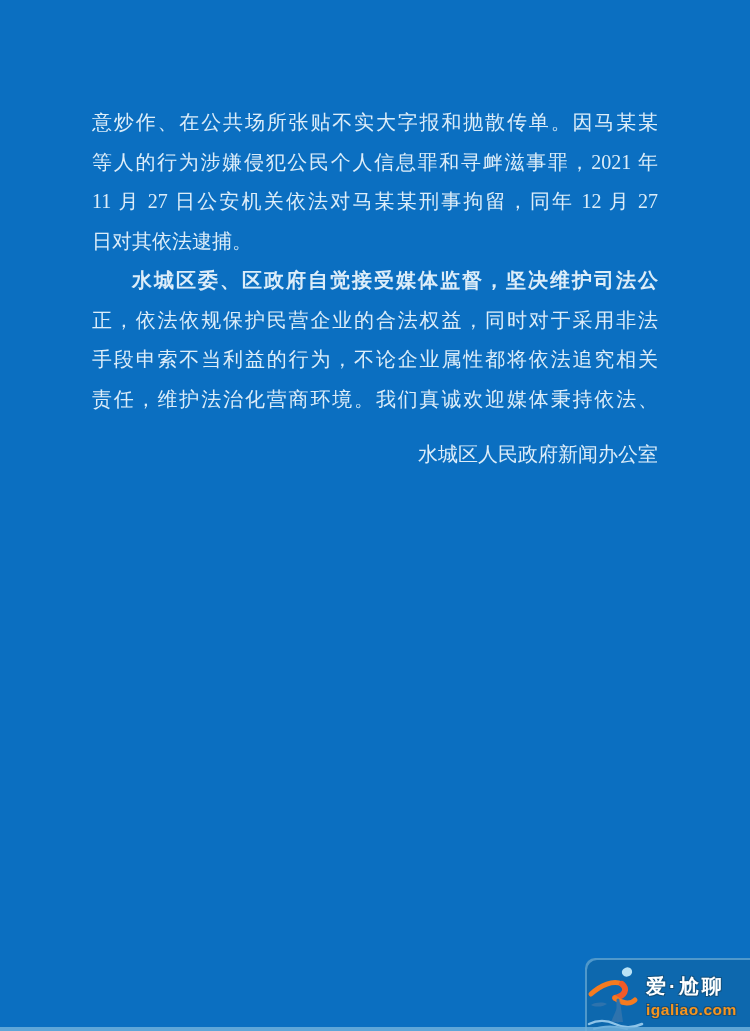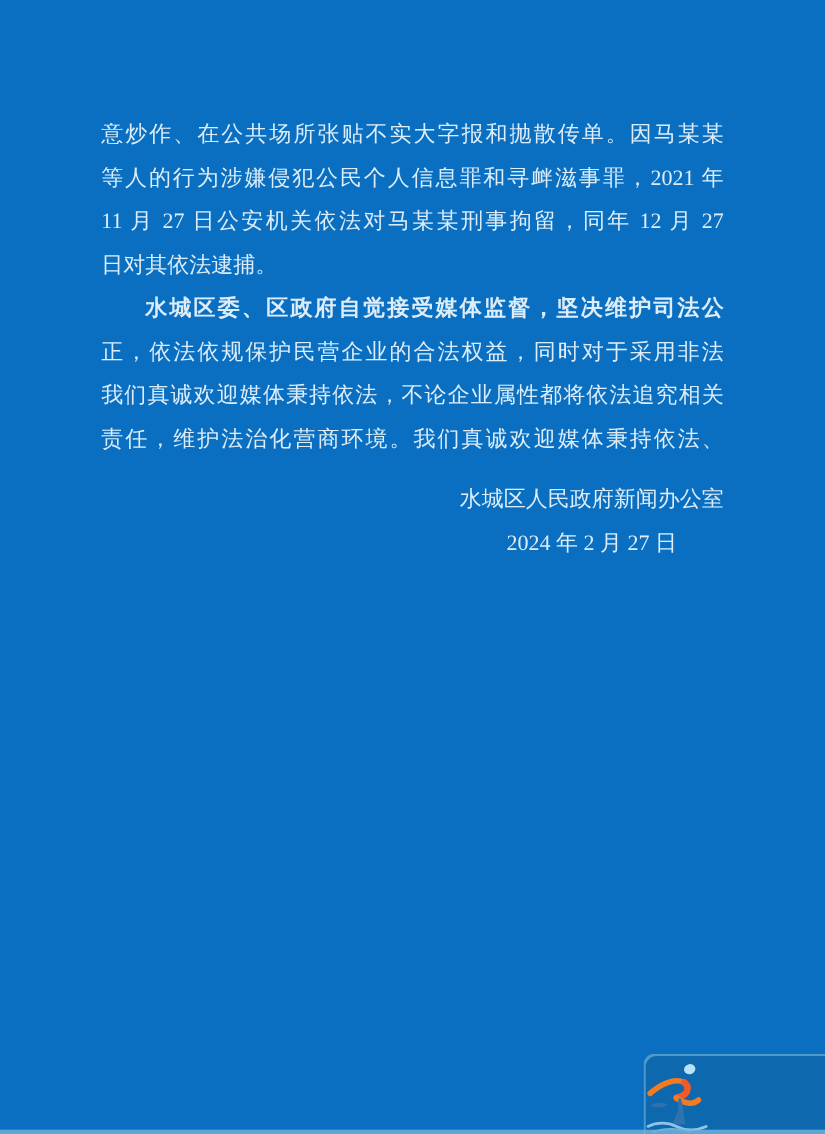--- a/index.html
+++ b/index.html
@@ -123,7 +123,7 @@
     <div class="para">
       <div class="line indent">水城区委、区政府自觉接受媒体监督，坚决维护司法公</div>
       <div class="line">正，依法依规保护民营企业的合法权益，同时对于采用非法</div>
-      <div class="line">我们真诚欢迎媒体秉持依法，不论企业属性都将依法追究相关</div>
+      <div class="line">手段申索不当利益的行为，不论企业属性都将依法追究相关</div>
       <div class="line">责任，维护法治化营商环境。我们真诚欢迎媒体秉持依法、</div>
     </div>
 

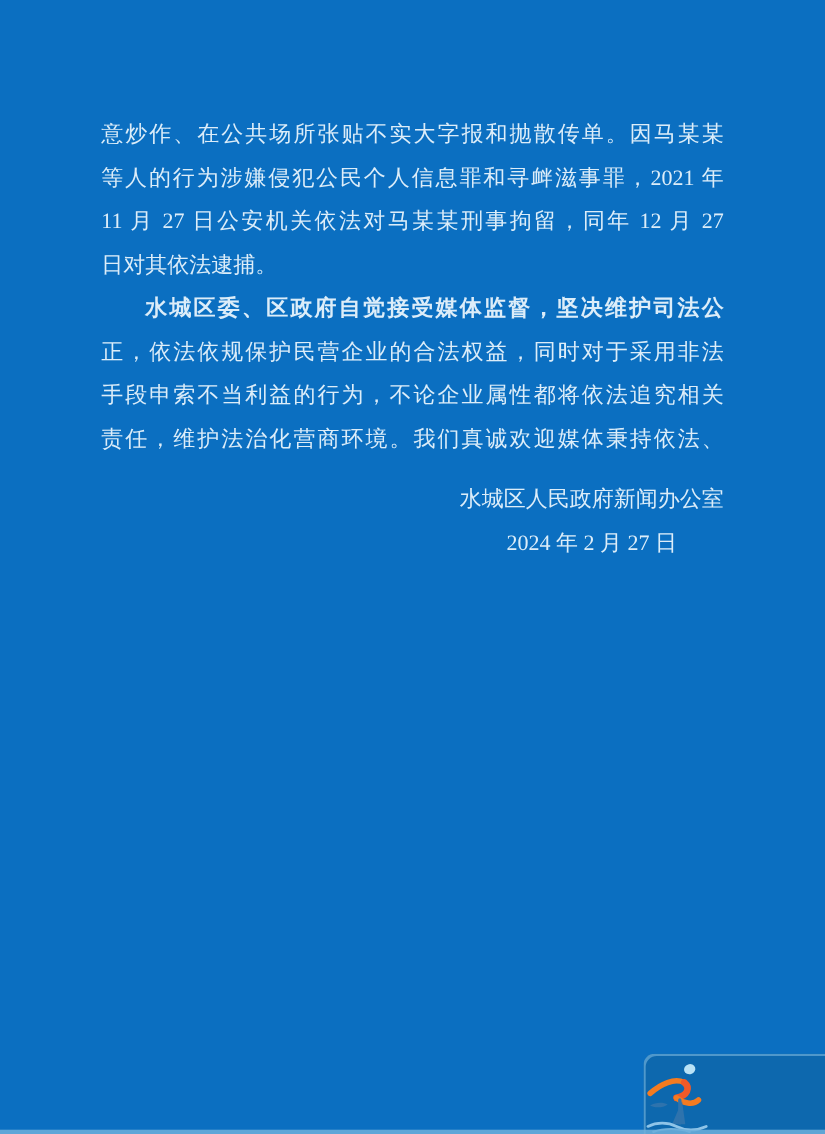--- a/index.html
+++ b/index.html
@@ -130,7 +130,6 @@
     <div class="signature-block">
       <div class="signature-inner">
         <div class="signature-org">水城区人民政府新闻办公室</div>
-        <div class="signature-date">2024 年 2 月 27 日</div>
       </div>
     </div>
 

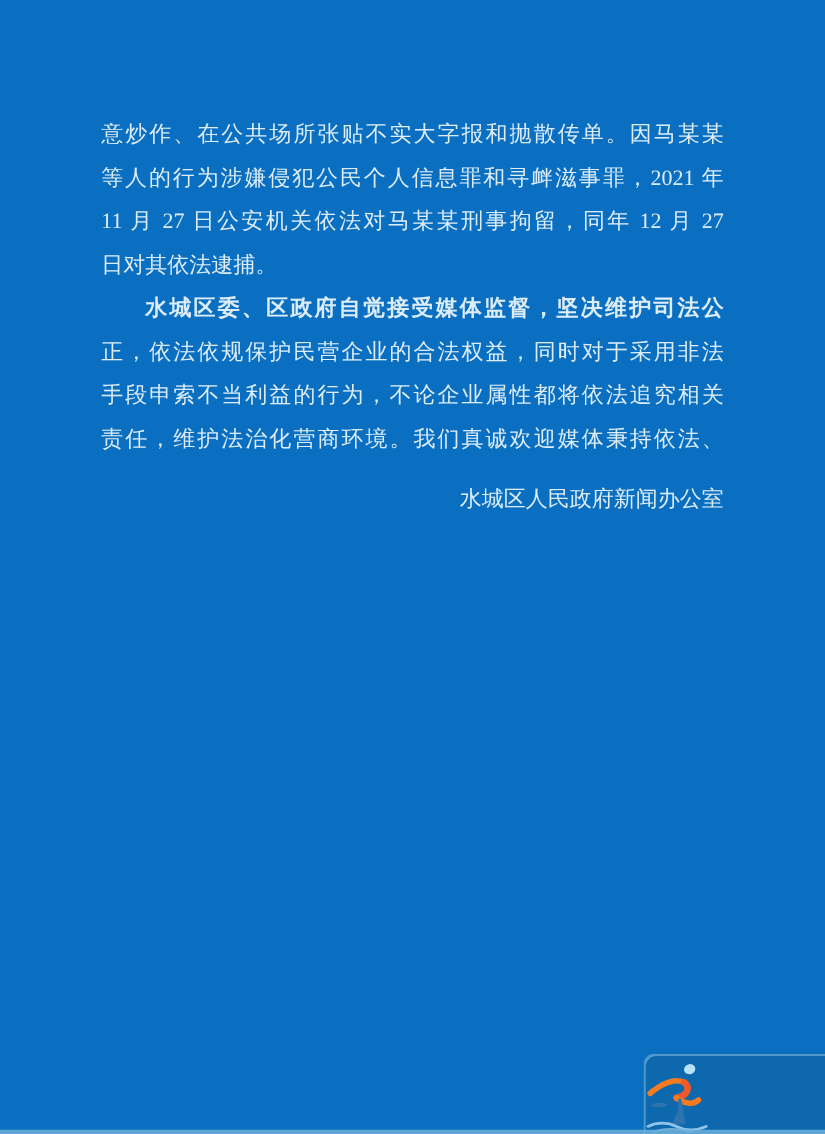--- a/index.html
+++ b/index.html
@@ -152,6 +152,10 @@
       <path d="M2 64 C10 60, 20 60, 28 64 C36 68, 46 68, 55 64" fill="none" stroke="#8fc4e8" stroke-width="2.5" stroke-linecap="round"></path>
       <path d="M7 69 C16 65.5, 30 65.5, 40 69" fill="none" stroke="#6fb0dc" stroke-width="2" stroke-linecap="round"></path>
     </svg>
+    <div class="wm-text">
+      <div class="wm-brand">爱·尬聊</div>
+      <div class="wm-url">igaliao.com</div>
+    </div>
   </div>
 
   <div class="bottom-strip"></div>

